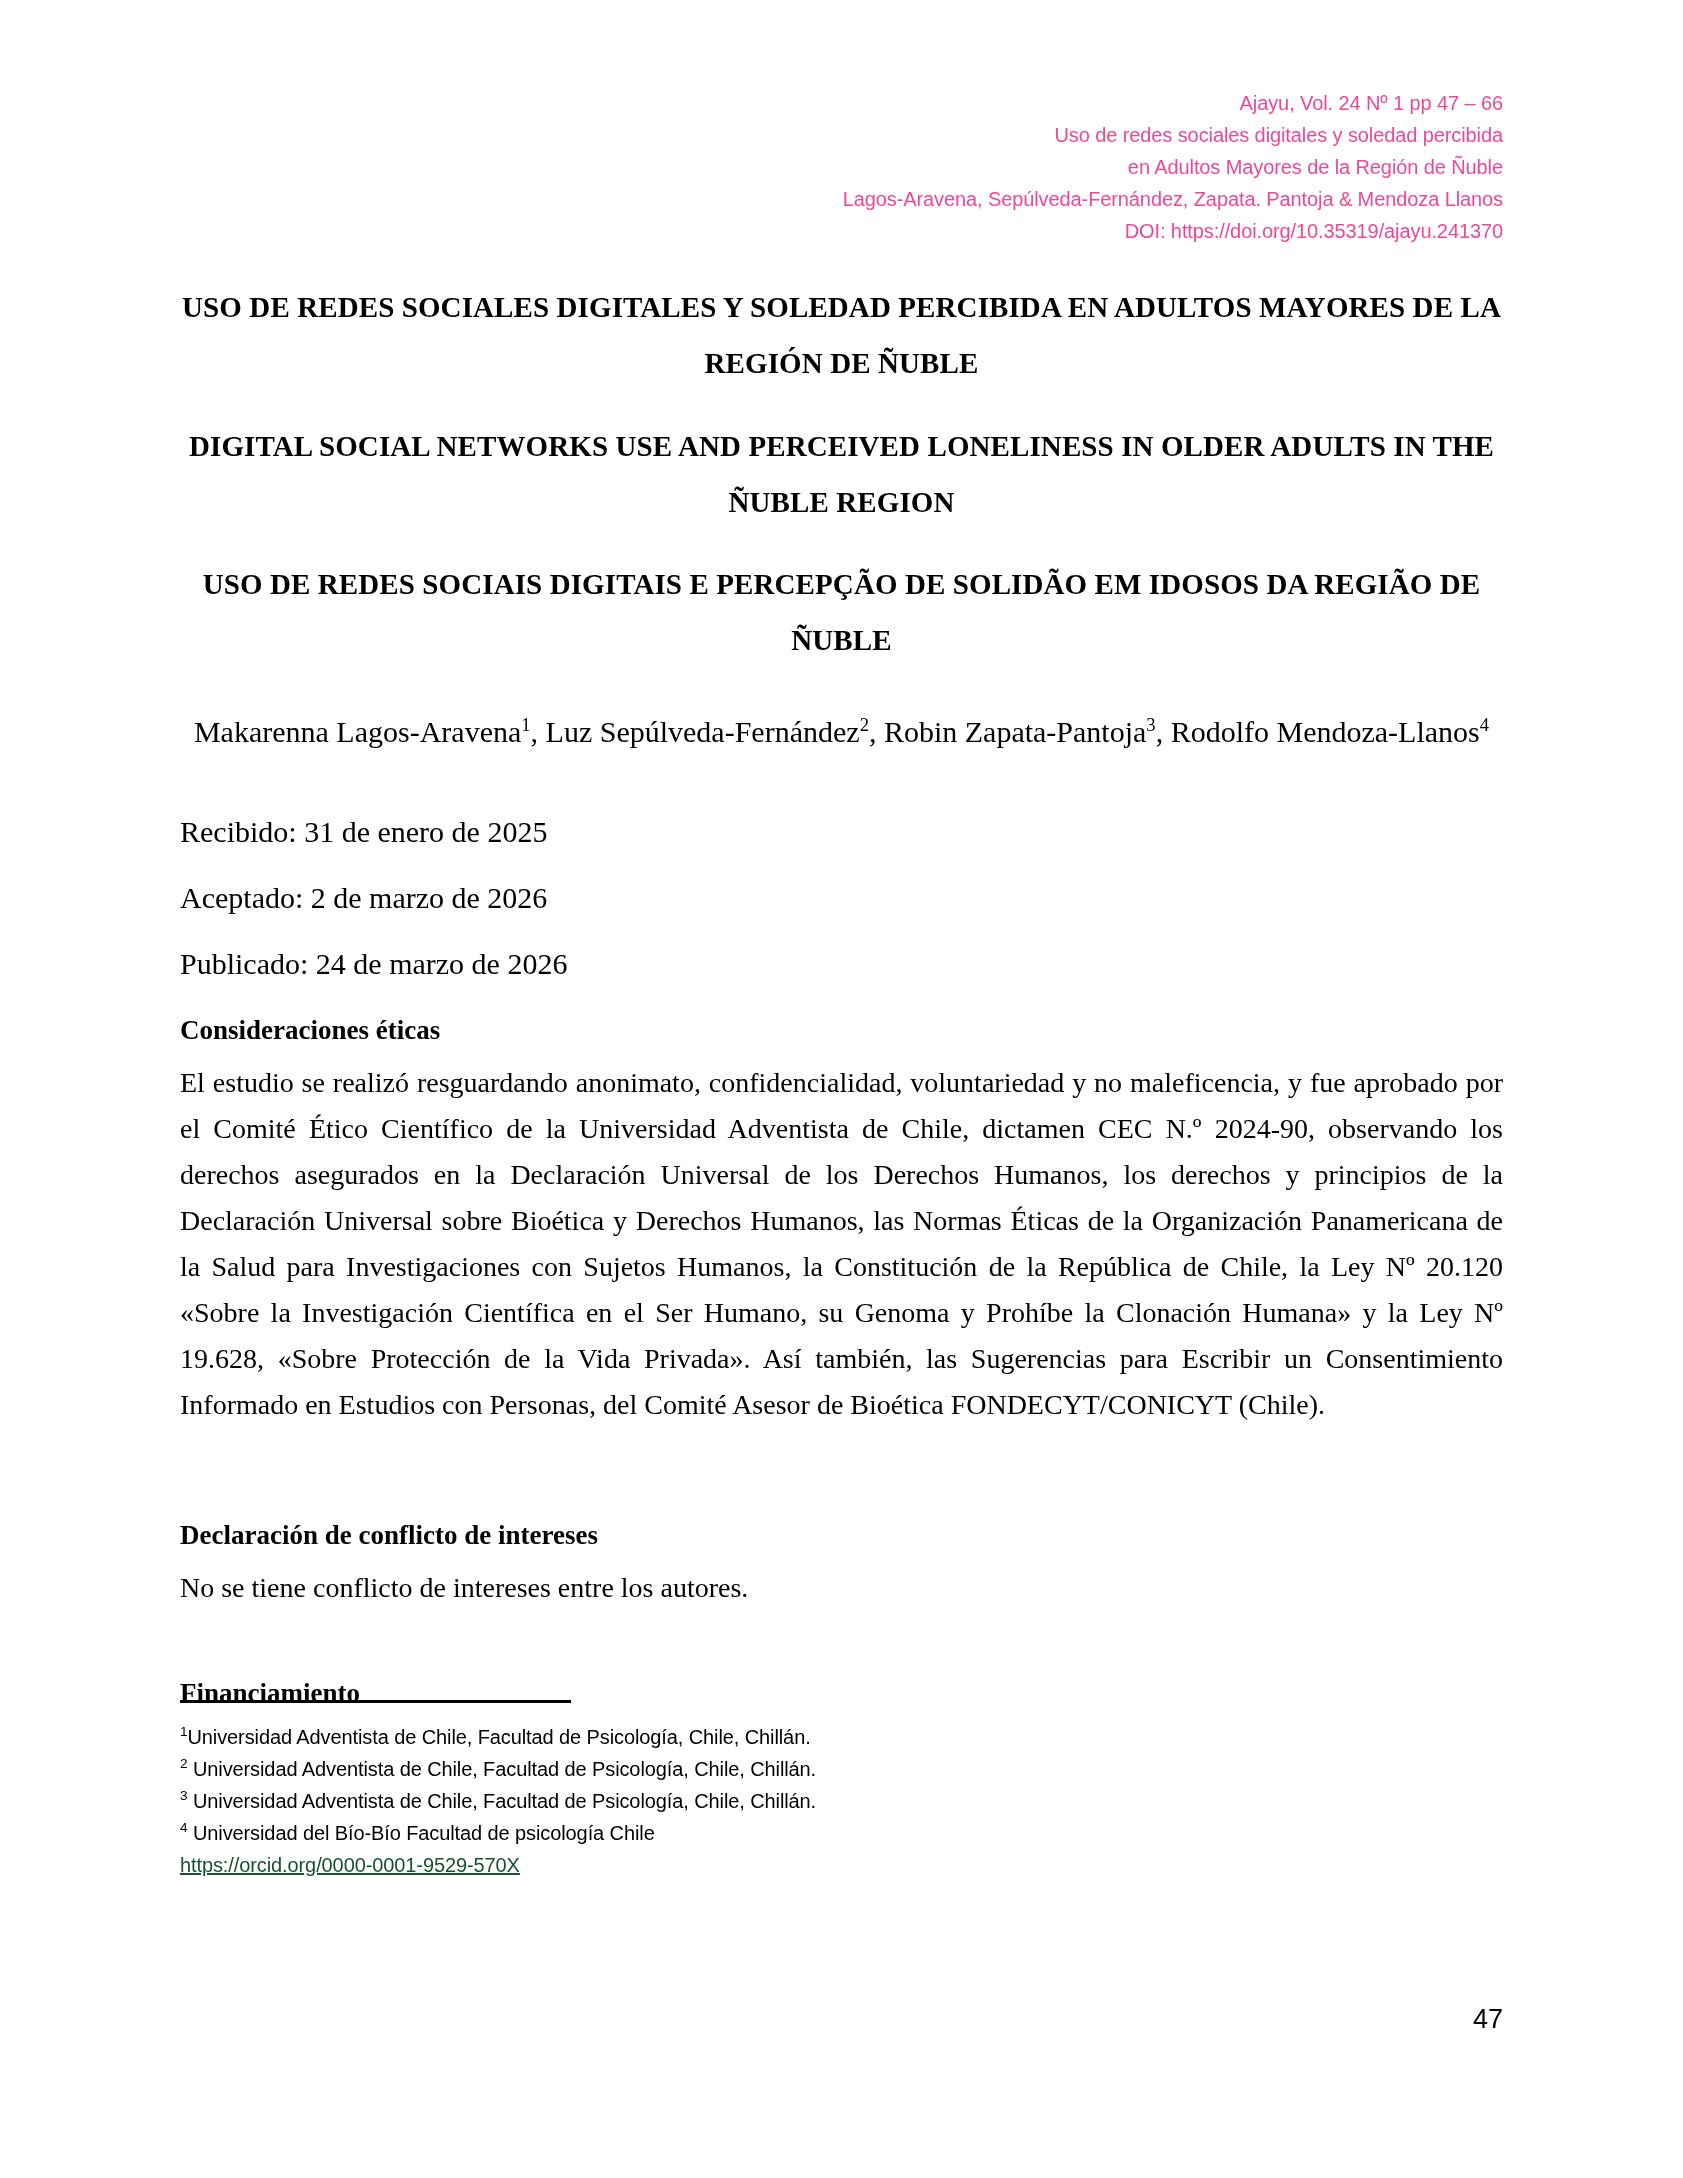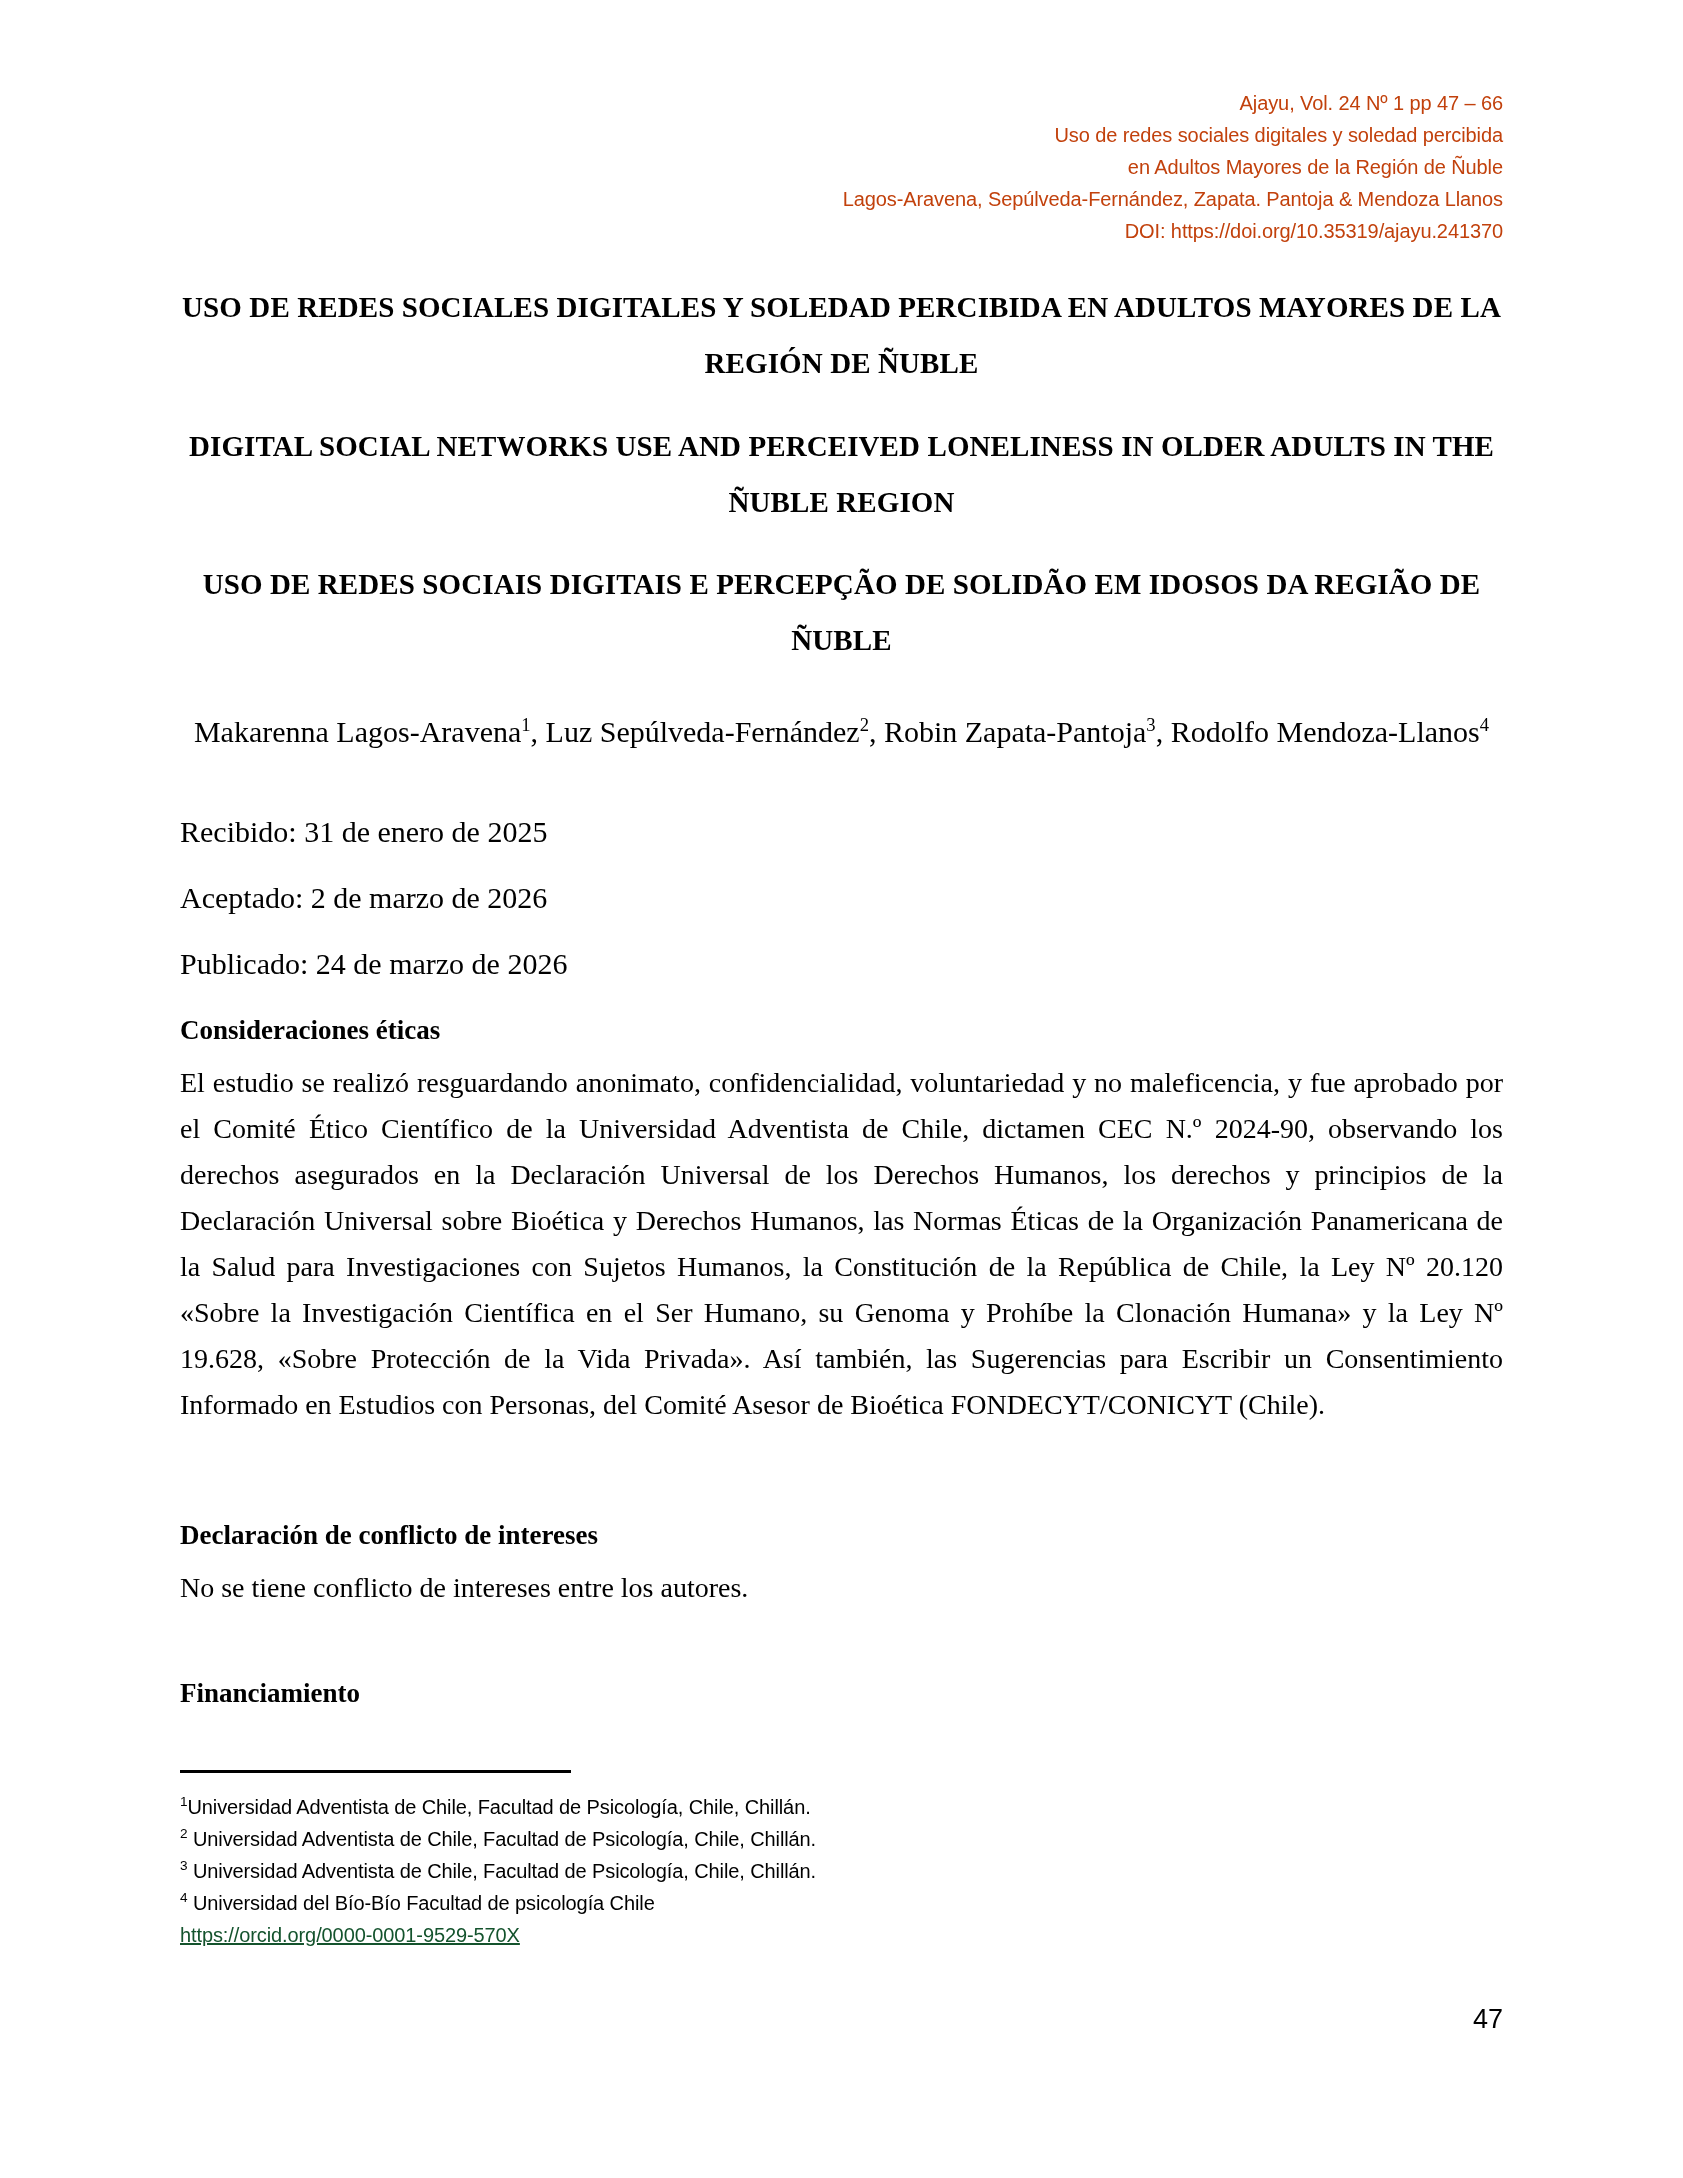--- a/index.html
+++ b/index.html
@@ -32,7 +32,7 @@
     font-family: "Liberation Sans", "DejaVu Sans", sans-serif;
     font-size: 20px;
     line-height: 32px;
-    color: #c2410c;
+    color: #ec4899;
     letter-spacing: -0.1px;
   }
   .running-head .rh-line { display: block; white-space: nowrap; }

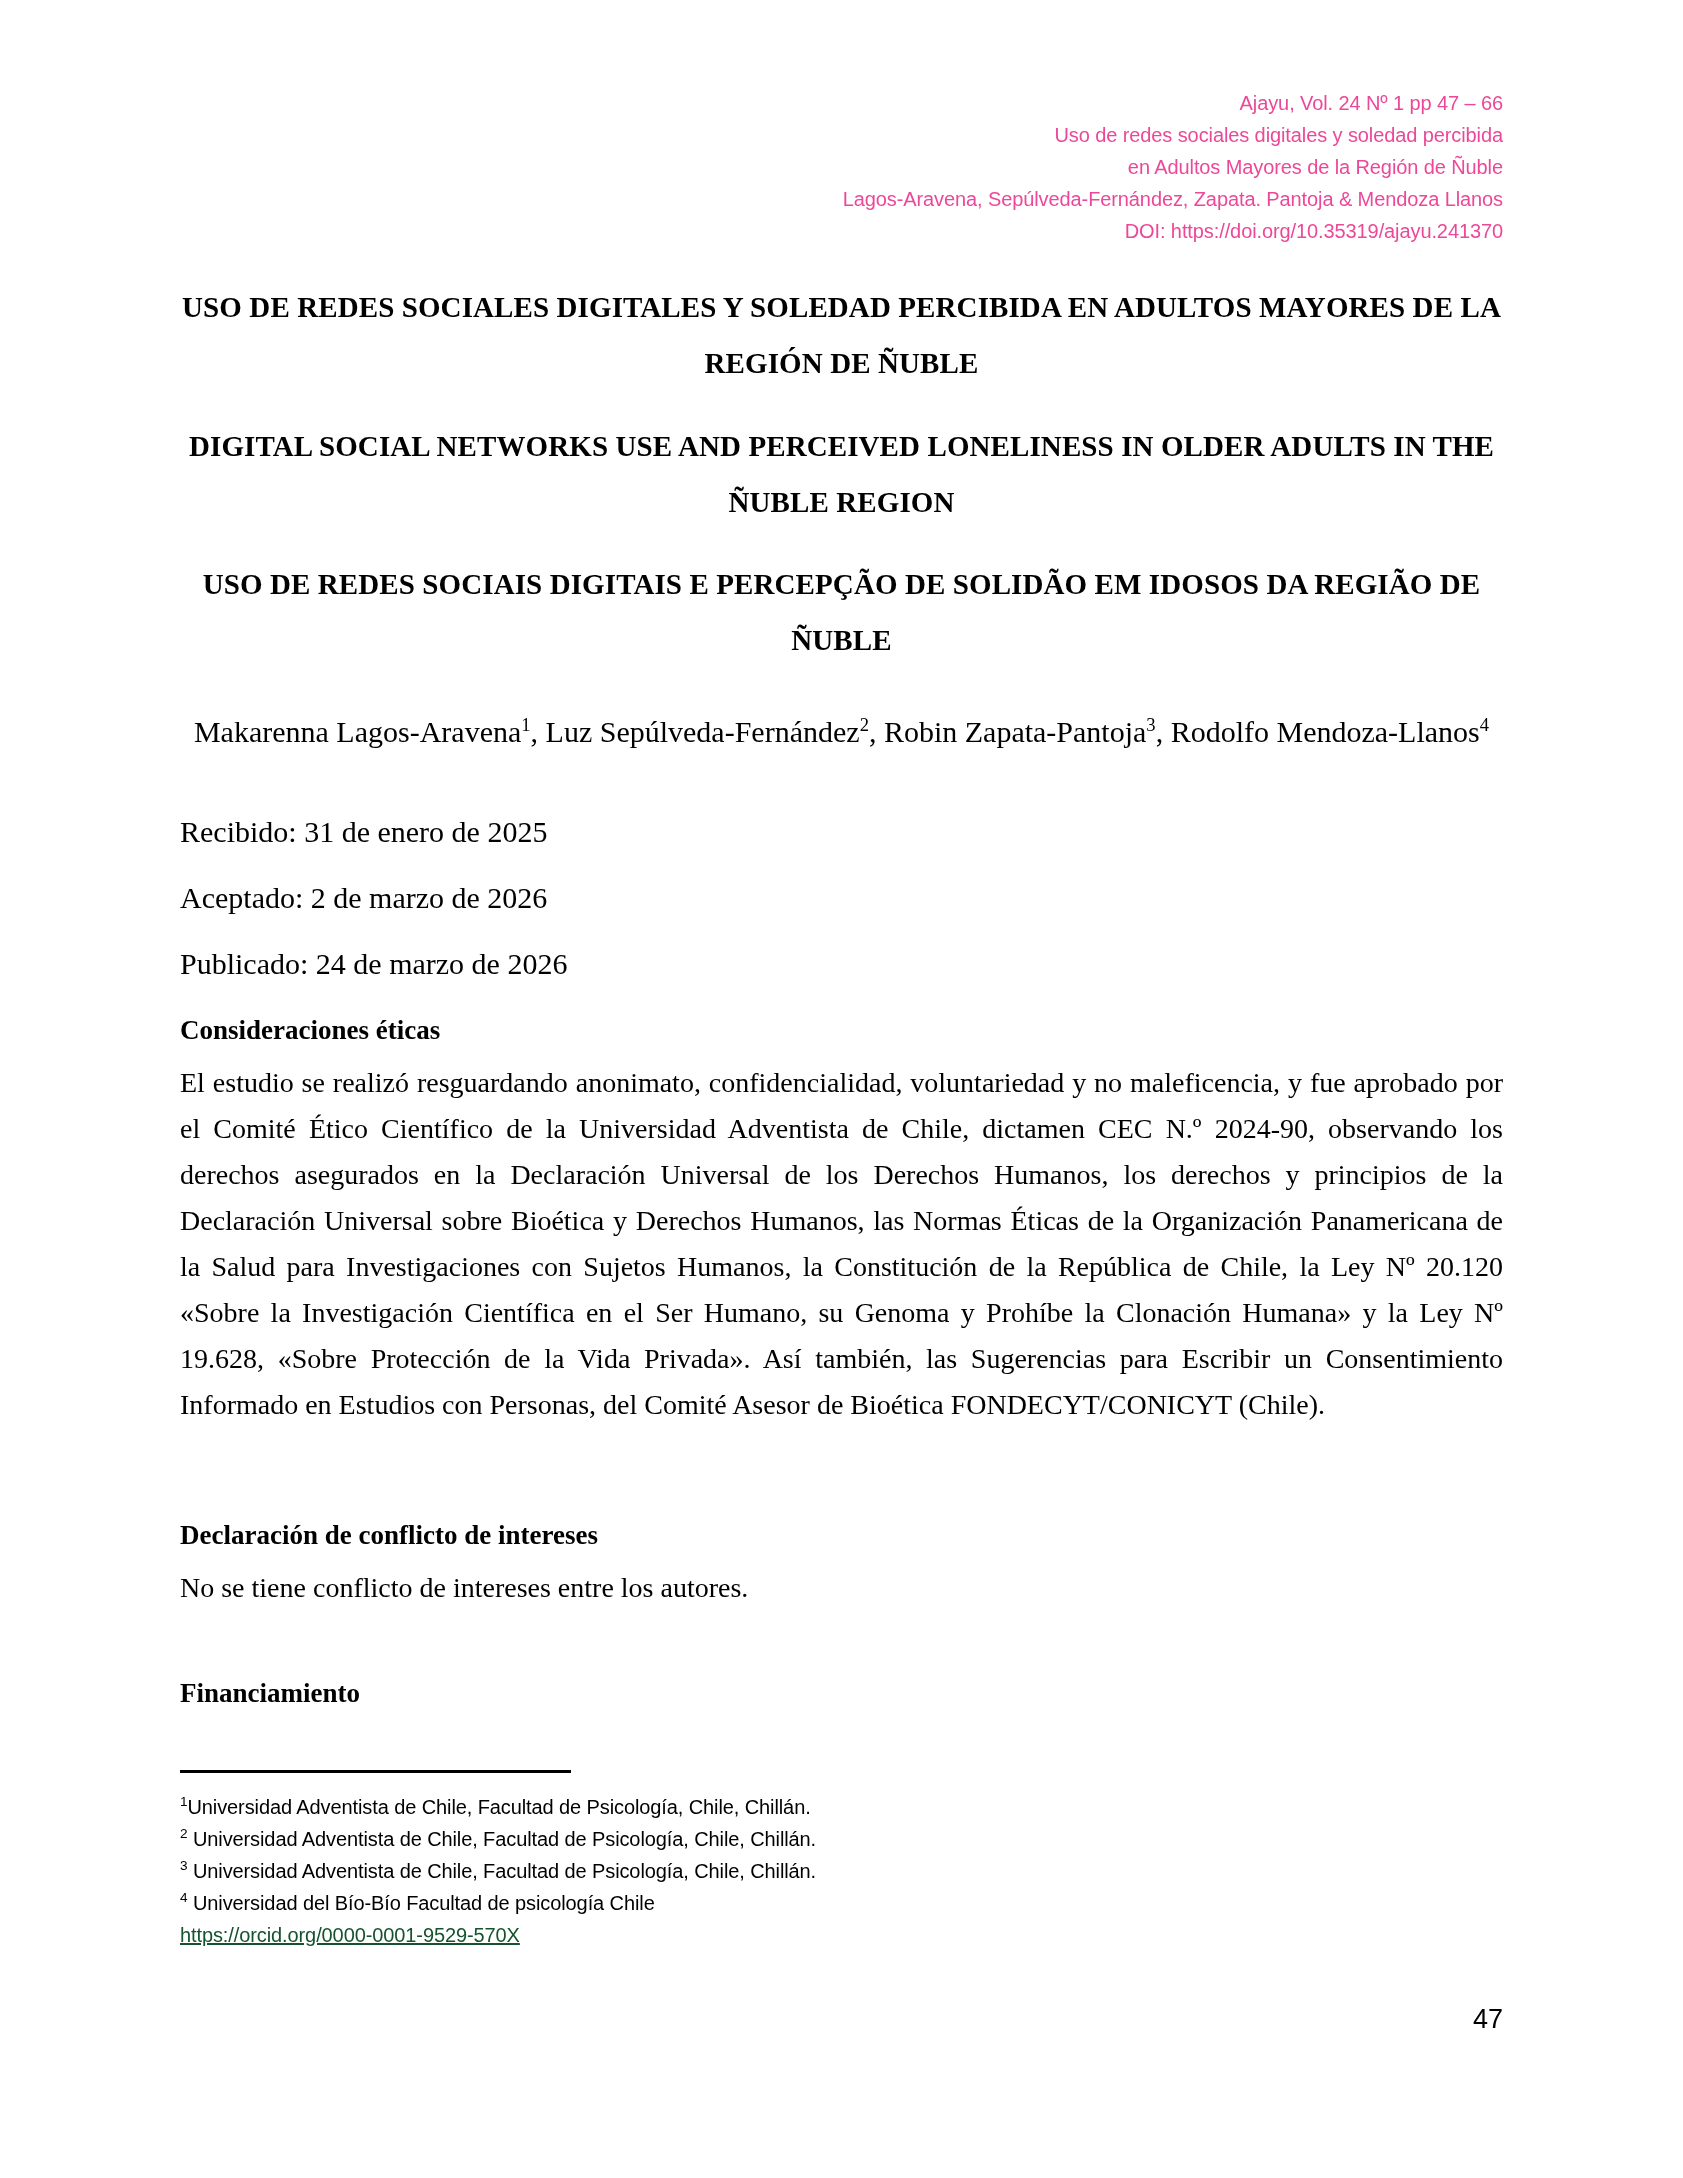--- a/index.html
+++ b/index.html
@@ -104,7 +104,7 @@
   .footnotes {
     position: absolute;
     left: 180px;
-    top: 1770px;
+    top: 1700px;
     width: 1089px;
     font-family: "Liberation Sans", "DejaVu Sans", sans-serif;
     font-size: 20px;

